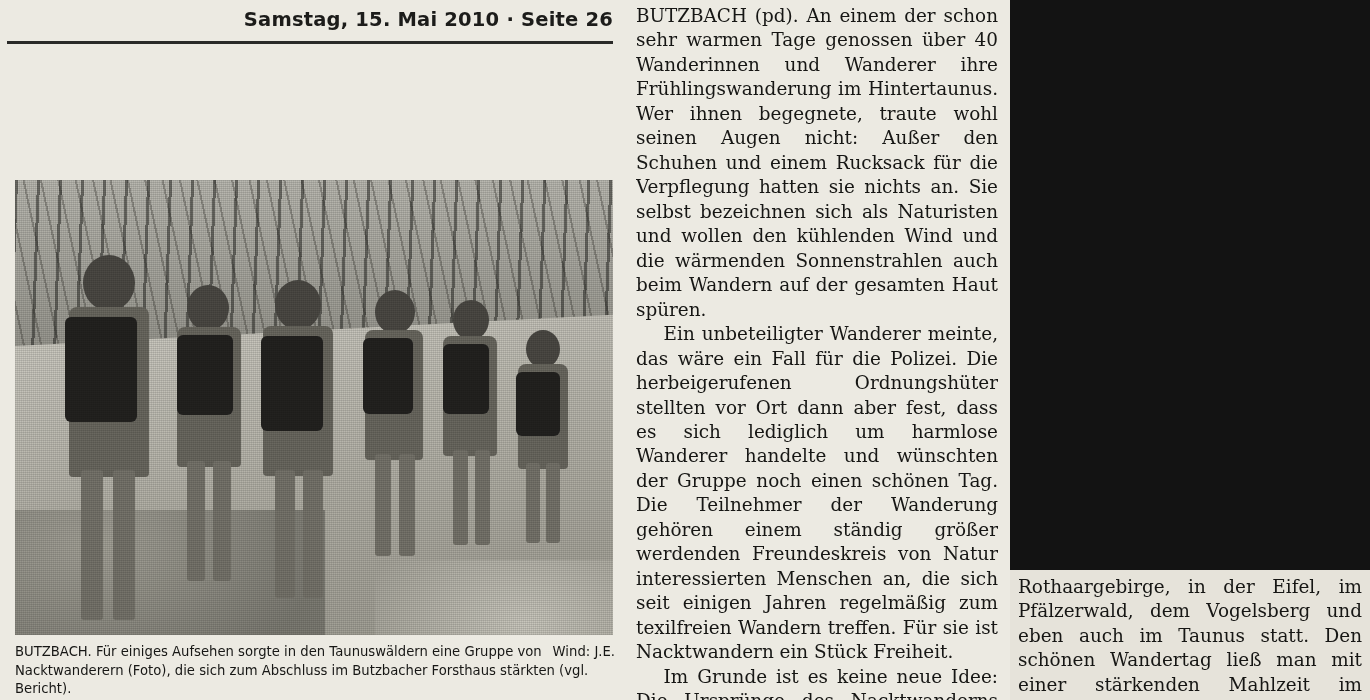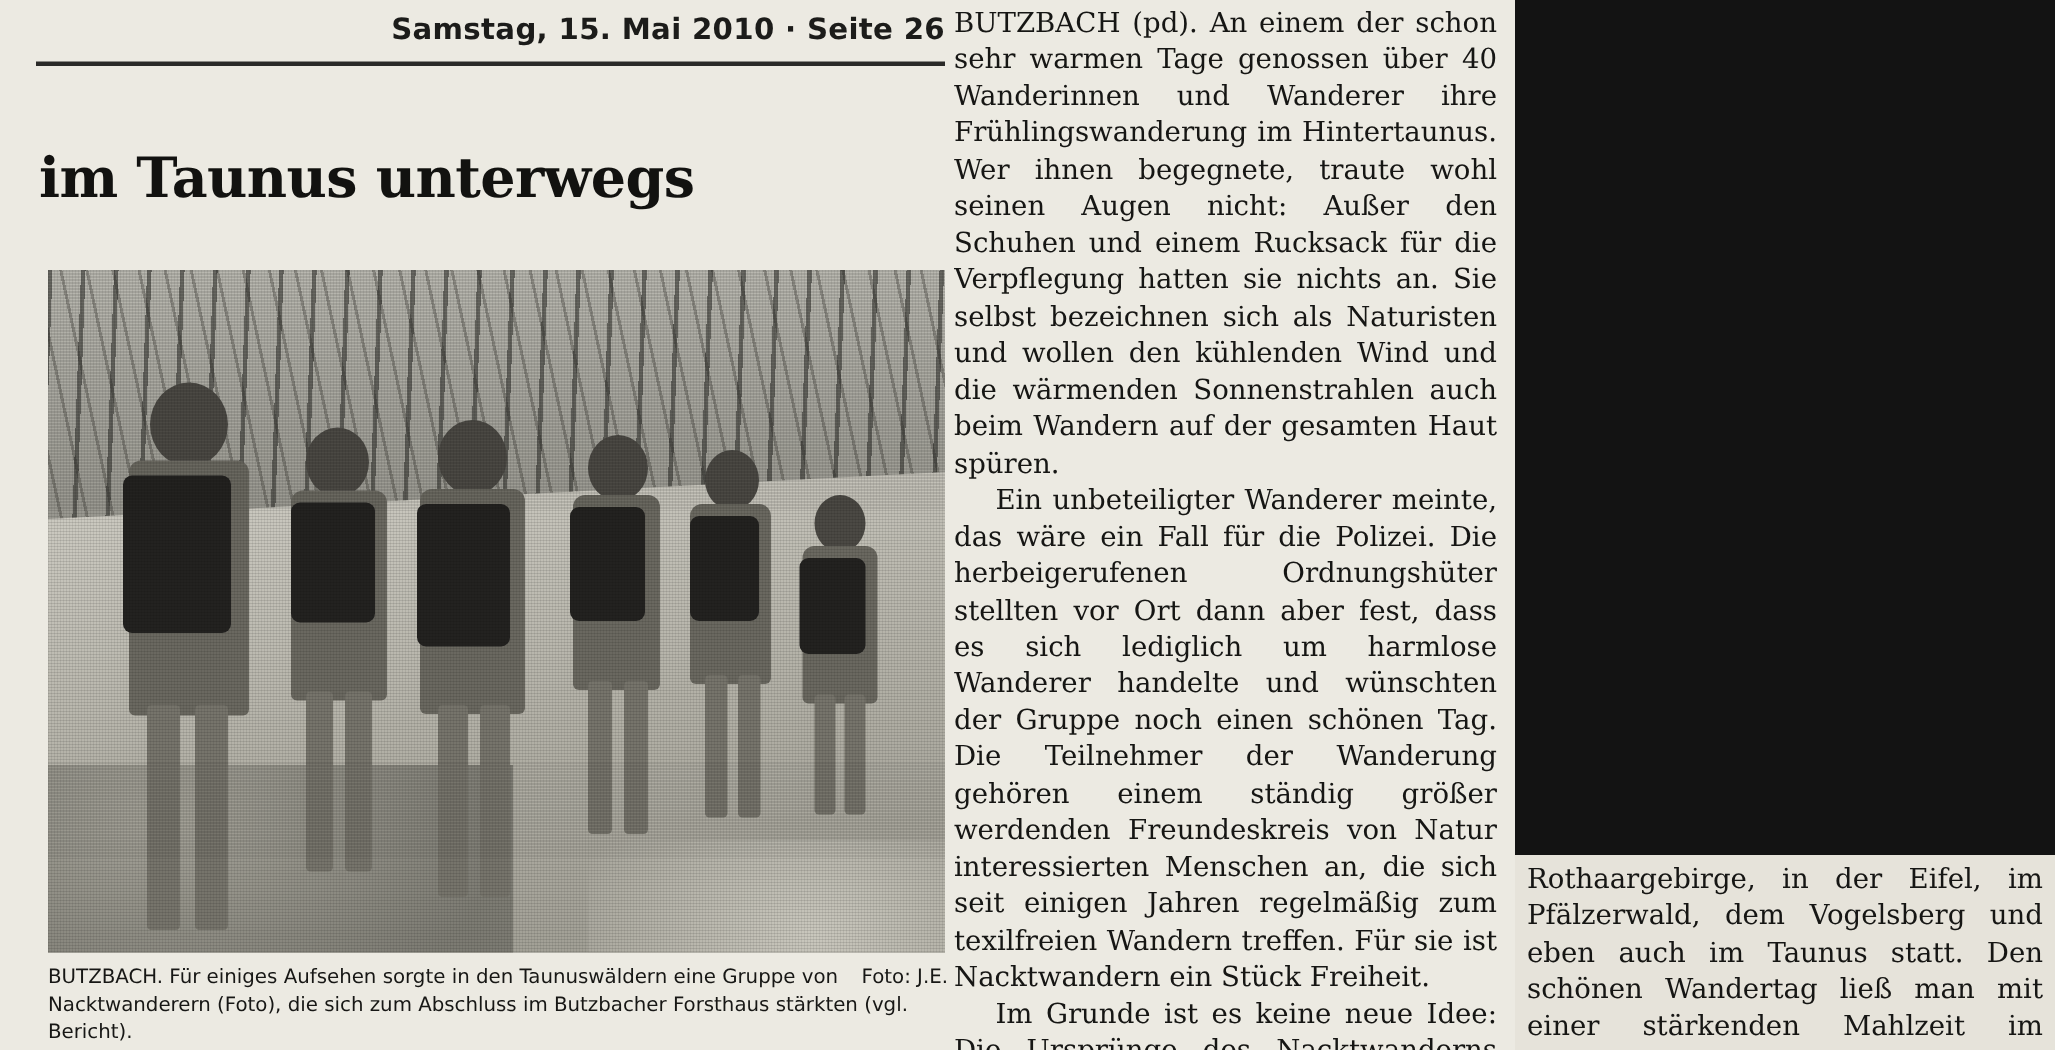--- a/index.html
+++ b/index.html
@@ -39,7 +39,7 @@
   
   .col1 {
     position: absolute;
-    left: 24px; top: 0;
+    left: 7px; top: 0;
     width: 614px; height: 700px;
   }
   .dateline {

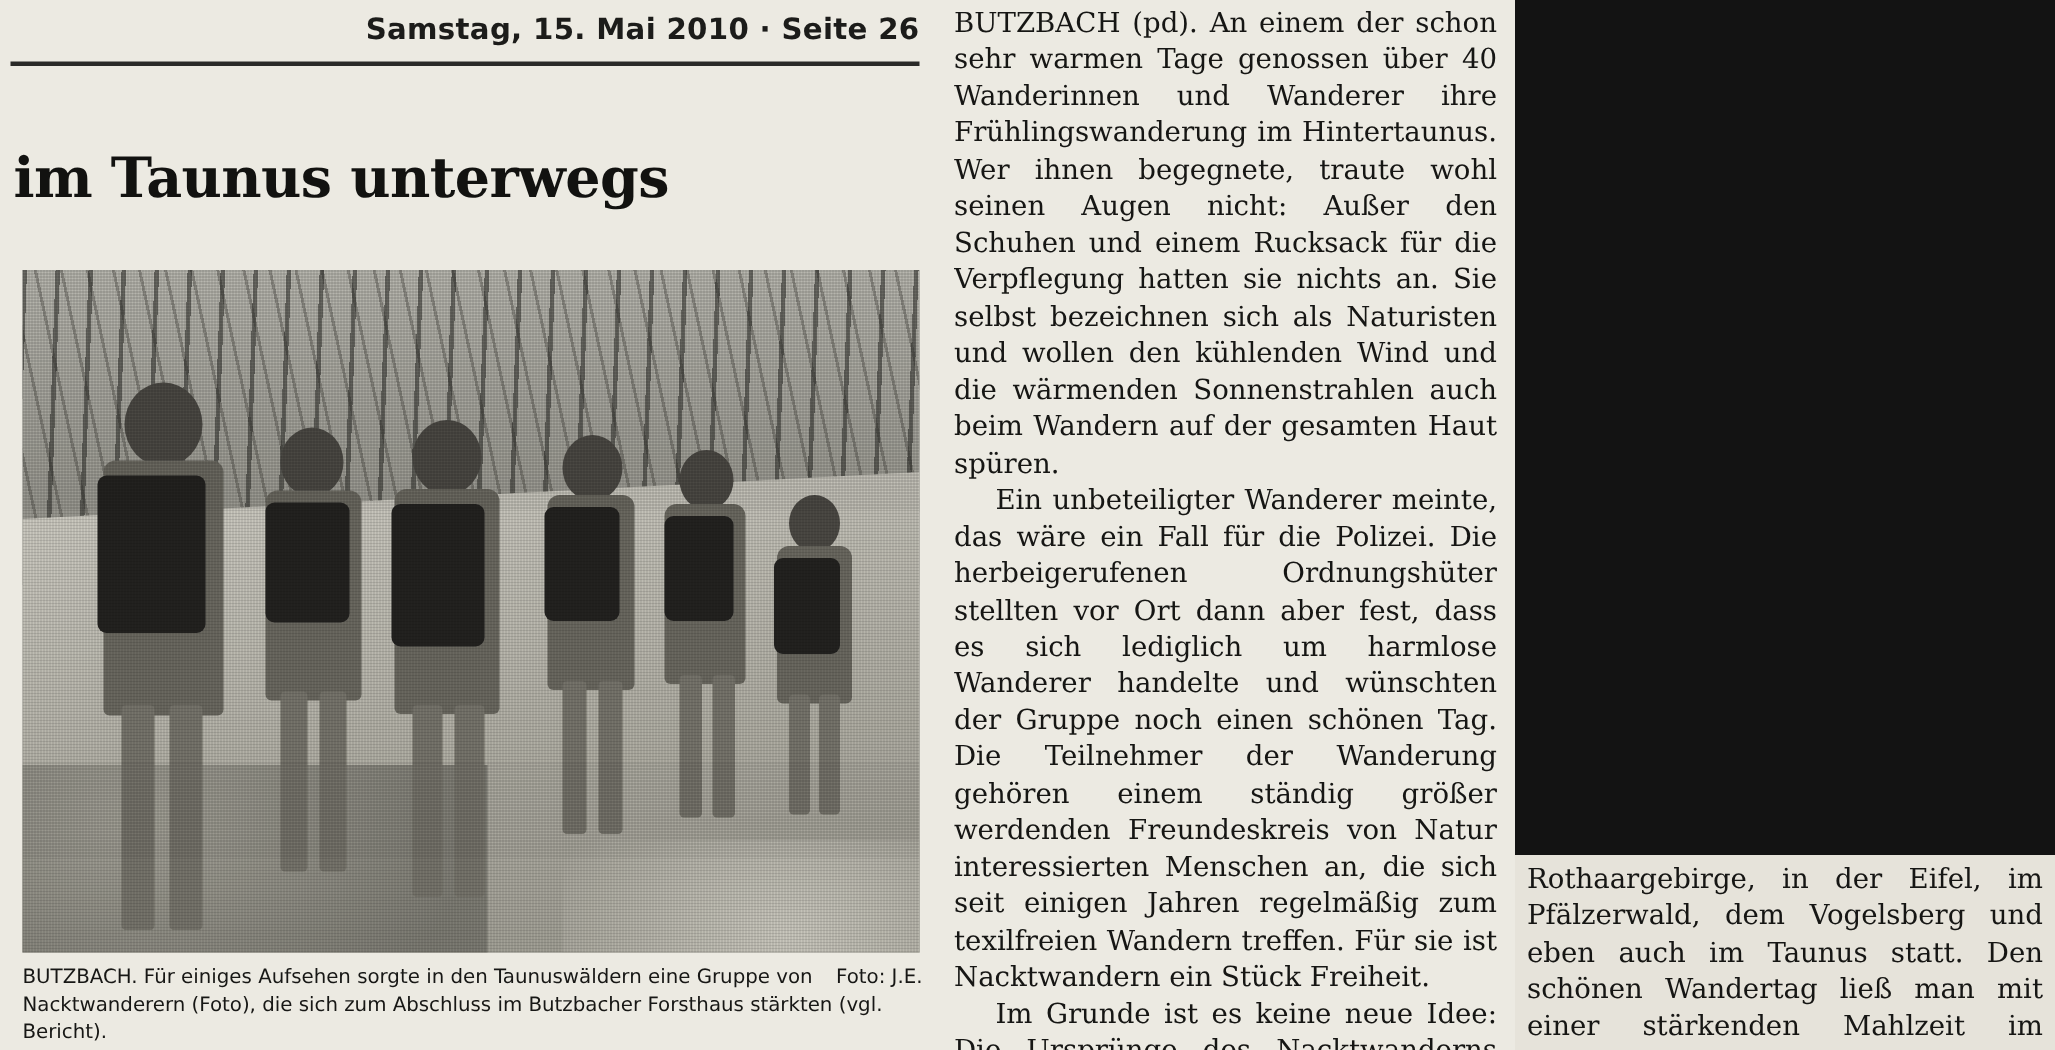--- a/index.html
+++ b/index.html
@@ -174,7 +174,6 @@
     <div class="rule-top"></div>
 
     <h1 class="headline">
-      <span class="l2">im Taunus unterwegs</span>
     </h1>
 
     <div class="photo">

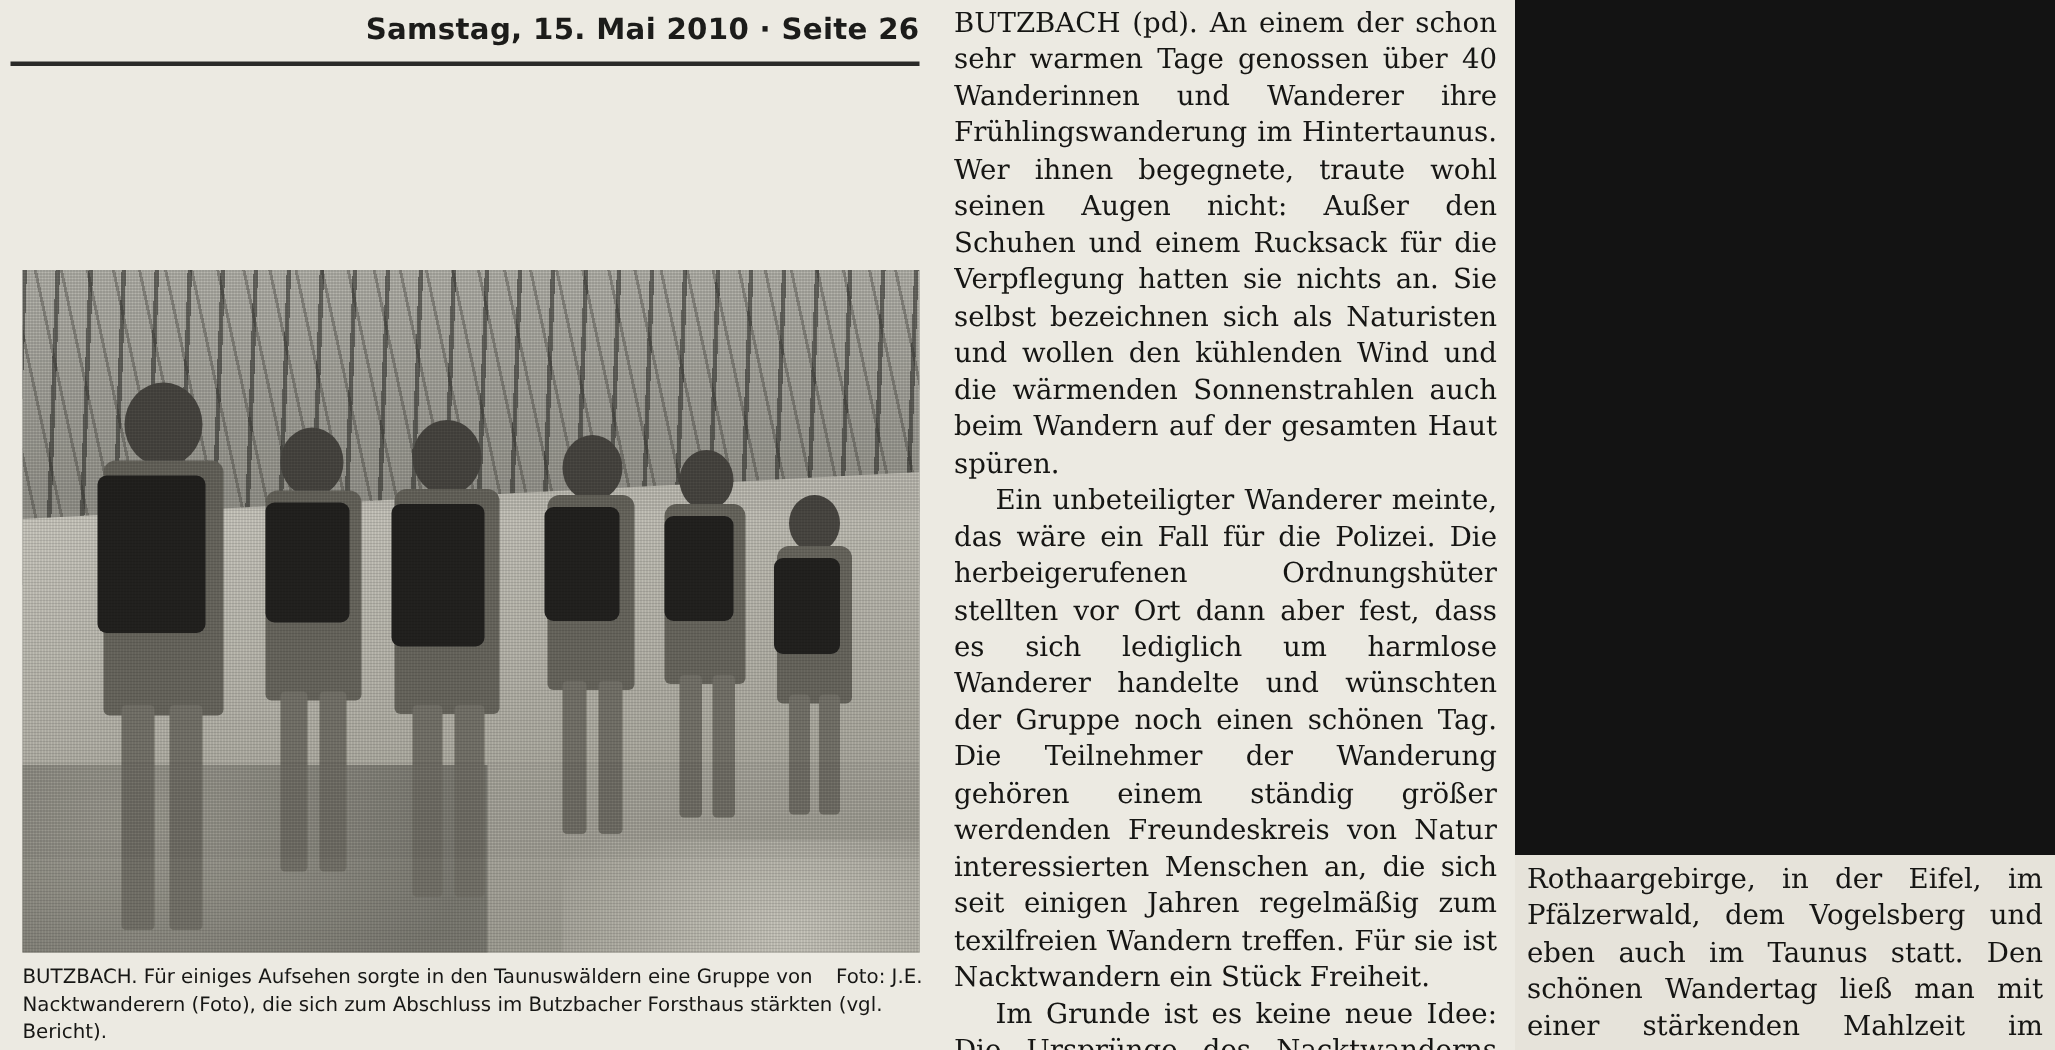--- a/index.html
+++ b/index.html
@@ -235,7 +235,7 @@
     </div>
 
     <div class="caption">
-      <span class="credit">Foto: J.E.</span>
+      <span class="credit">Wind: J.E.</span>
       <span>BUTZBACH. Für einiges Aufsehen sorgte in den Taunuswäldern eine Gruppe von Nacktwanderern (Foto), die sich zum Abschluss im Butzbacher Forsthaus stärkten (vgl. Bericht).</span>
     </div>
   </div>

